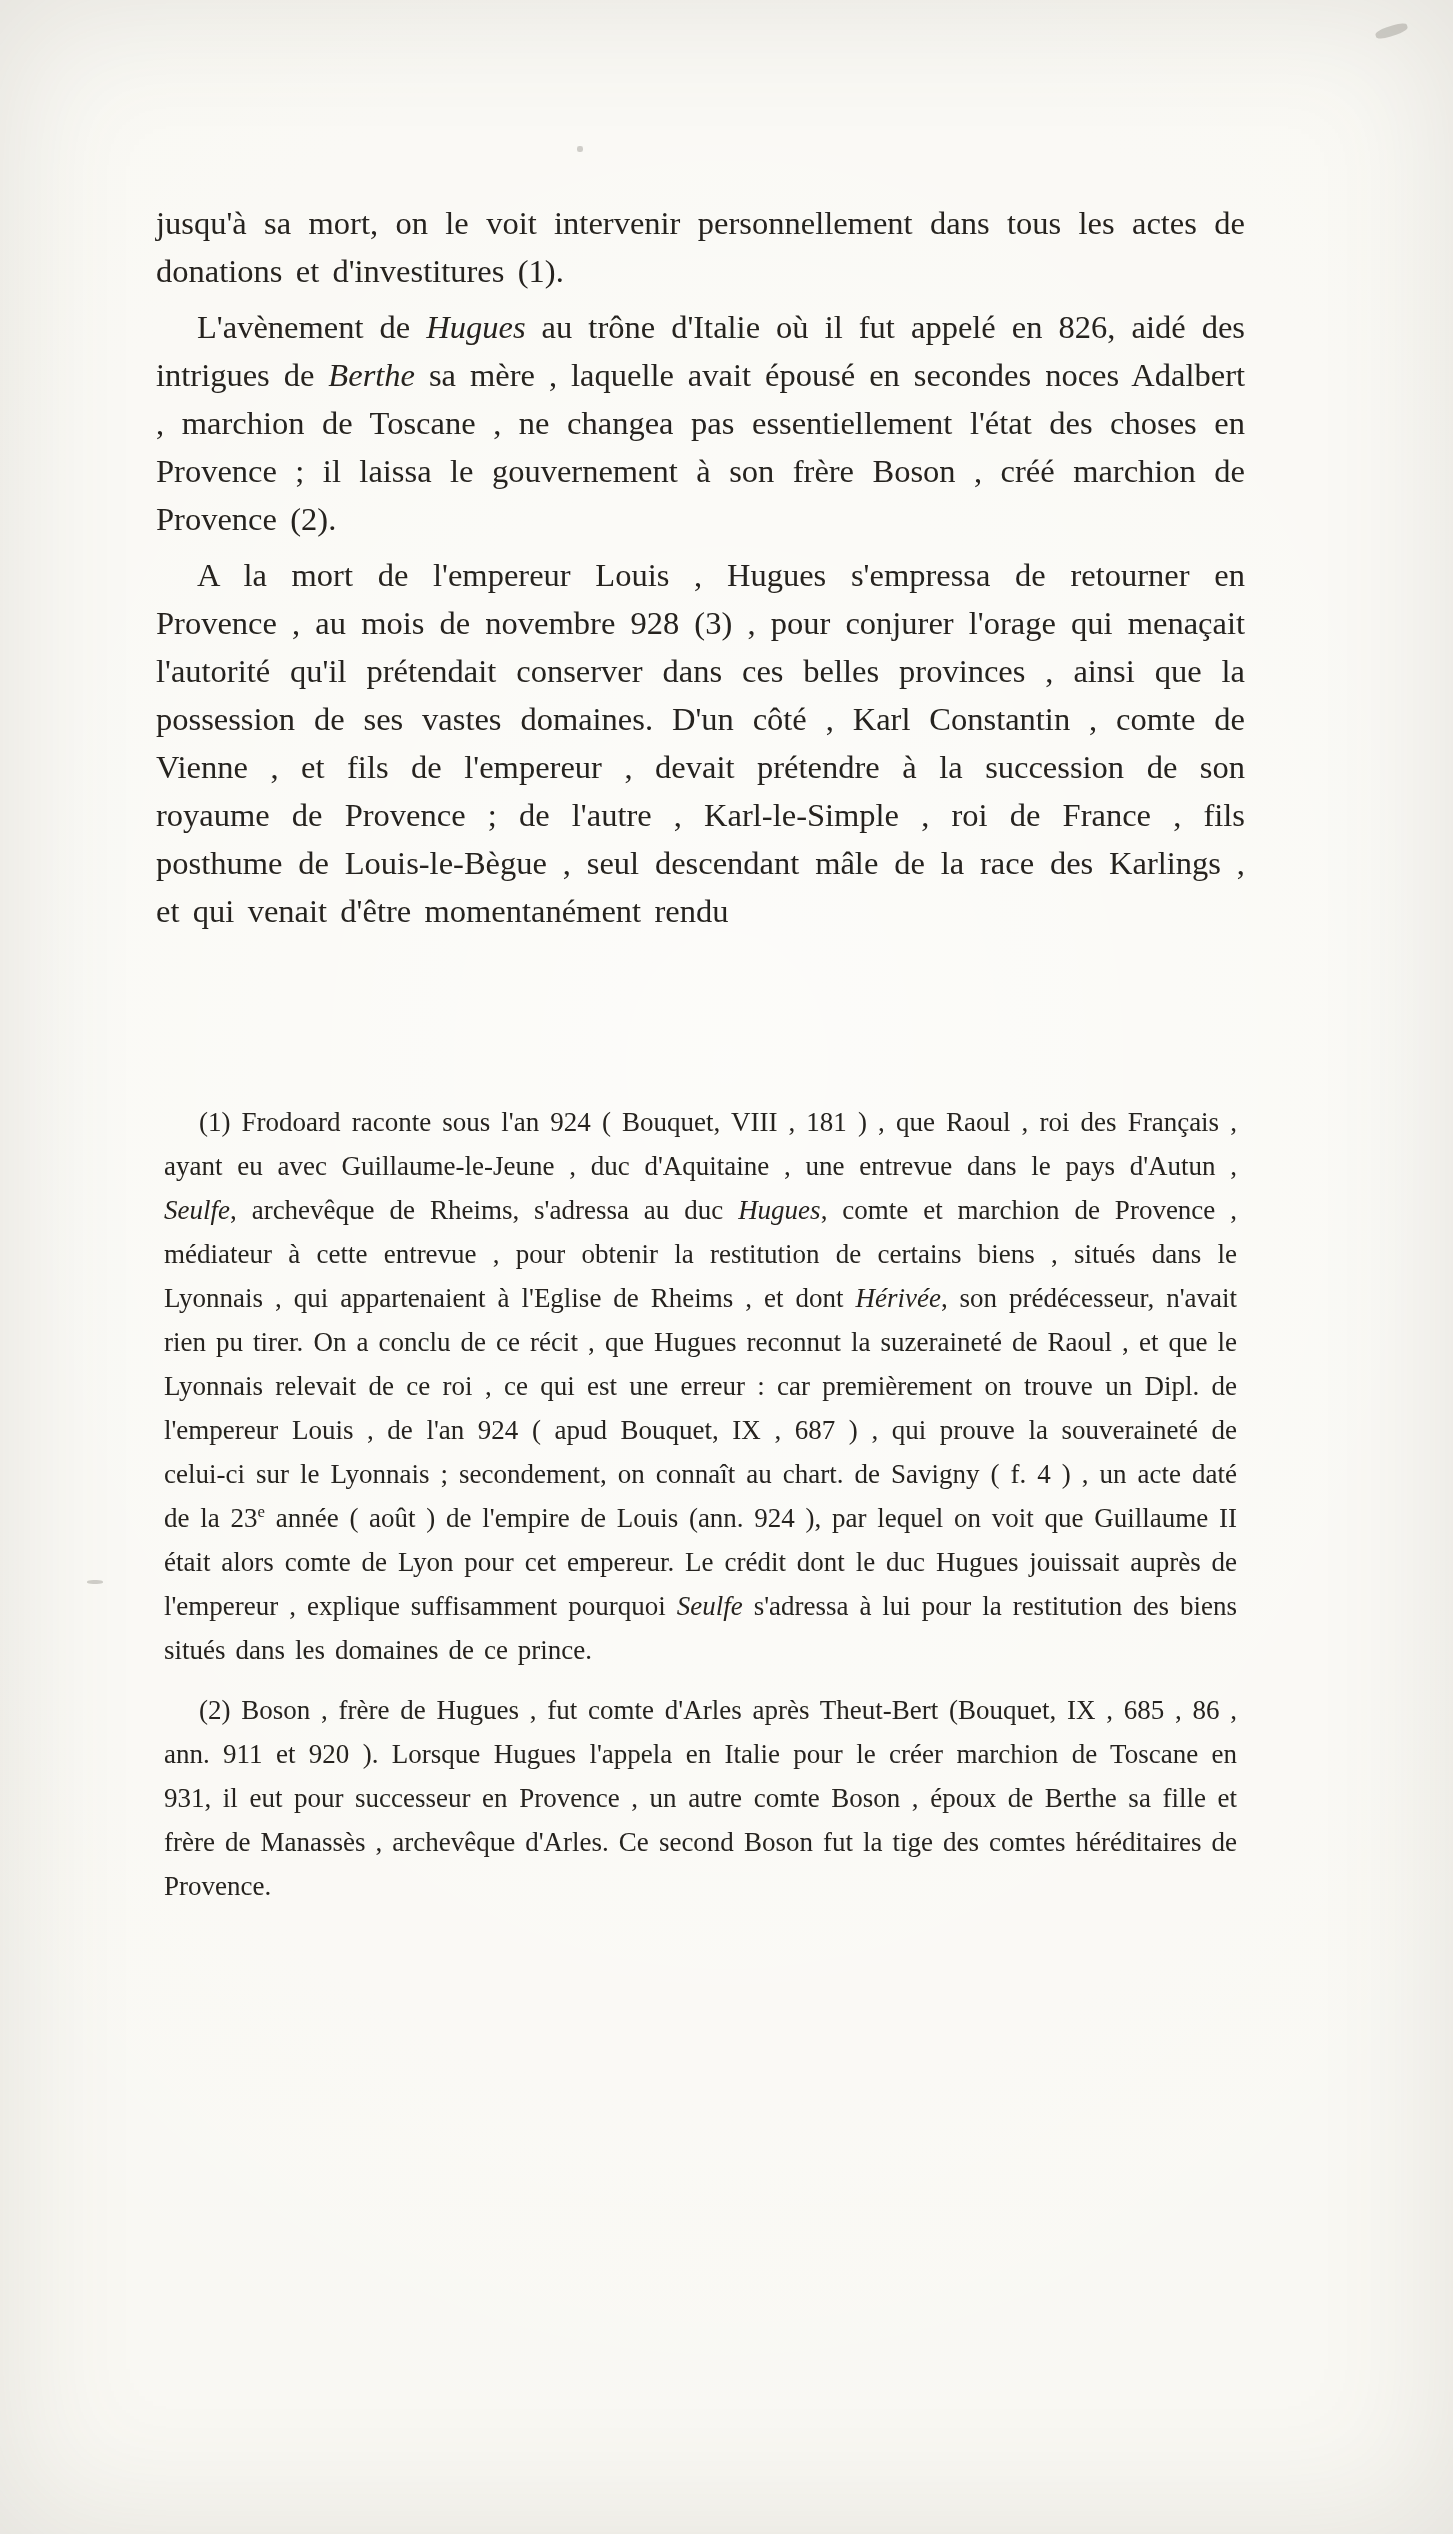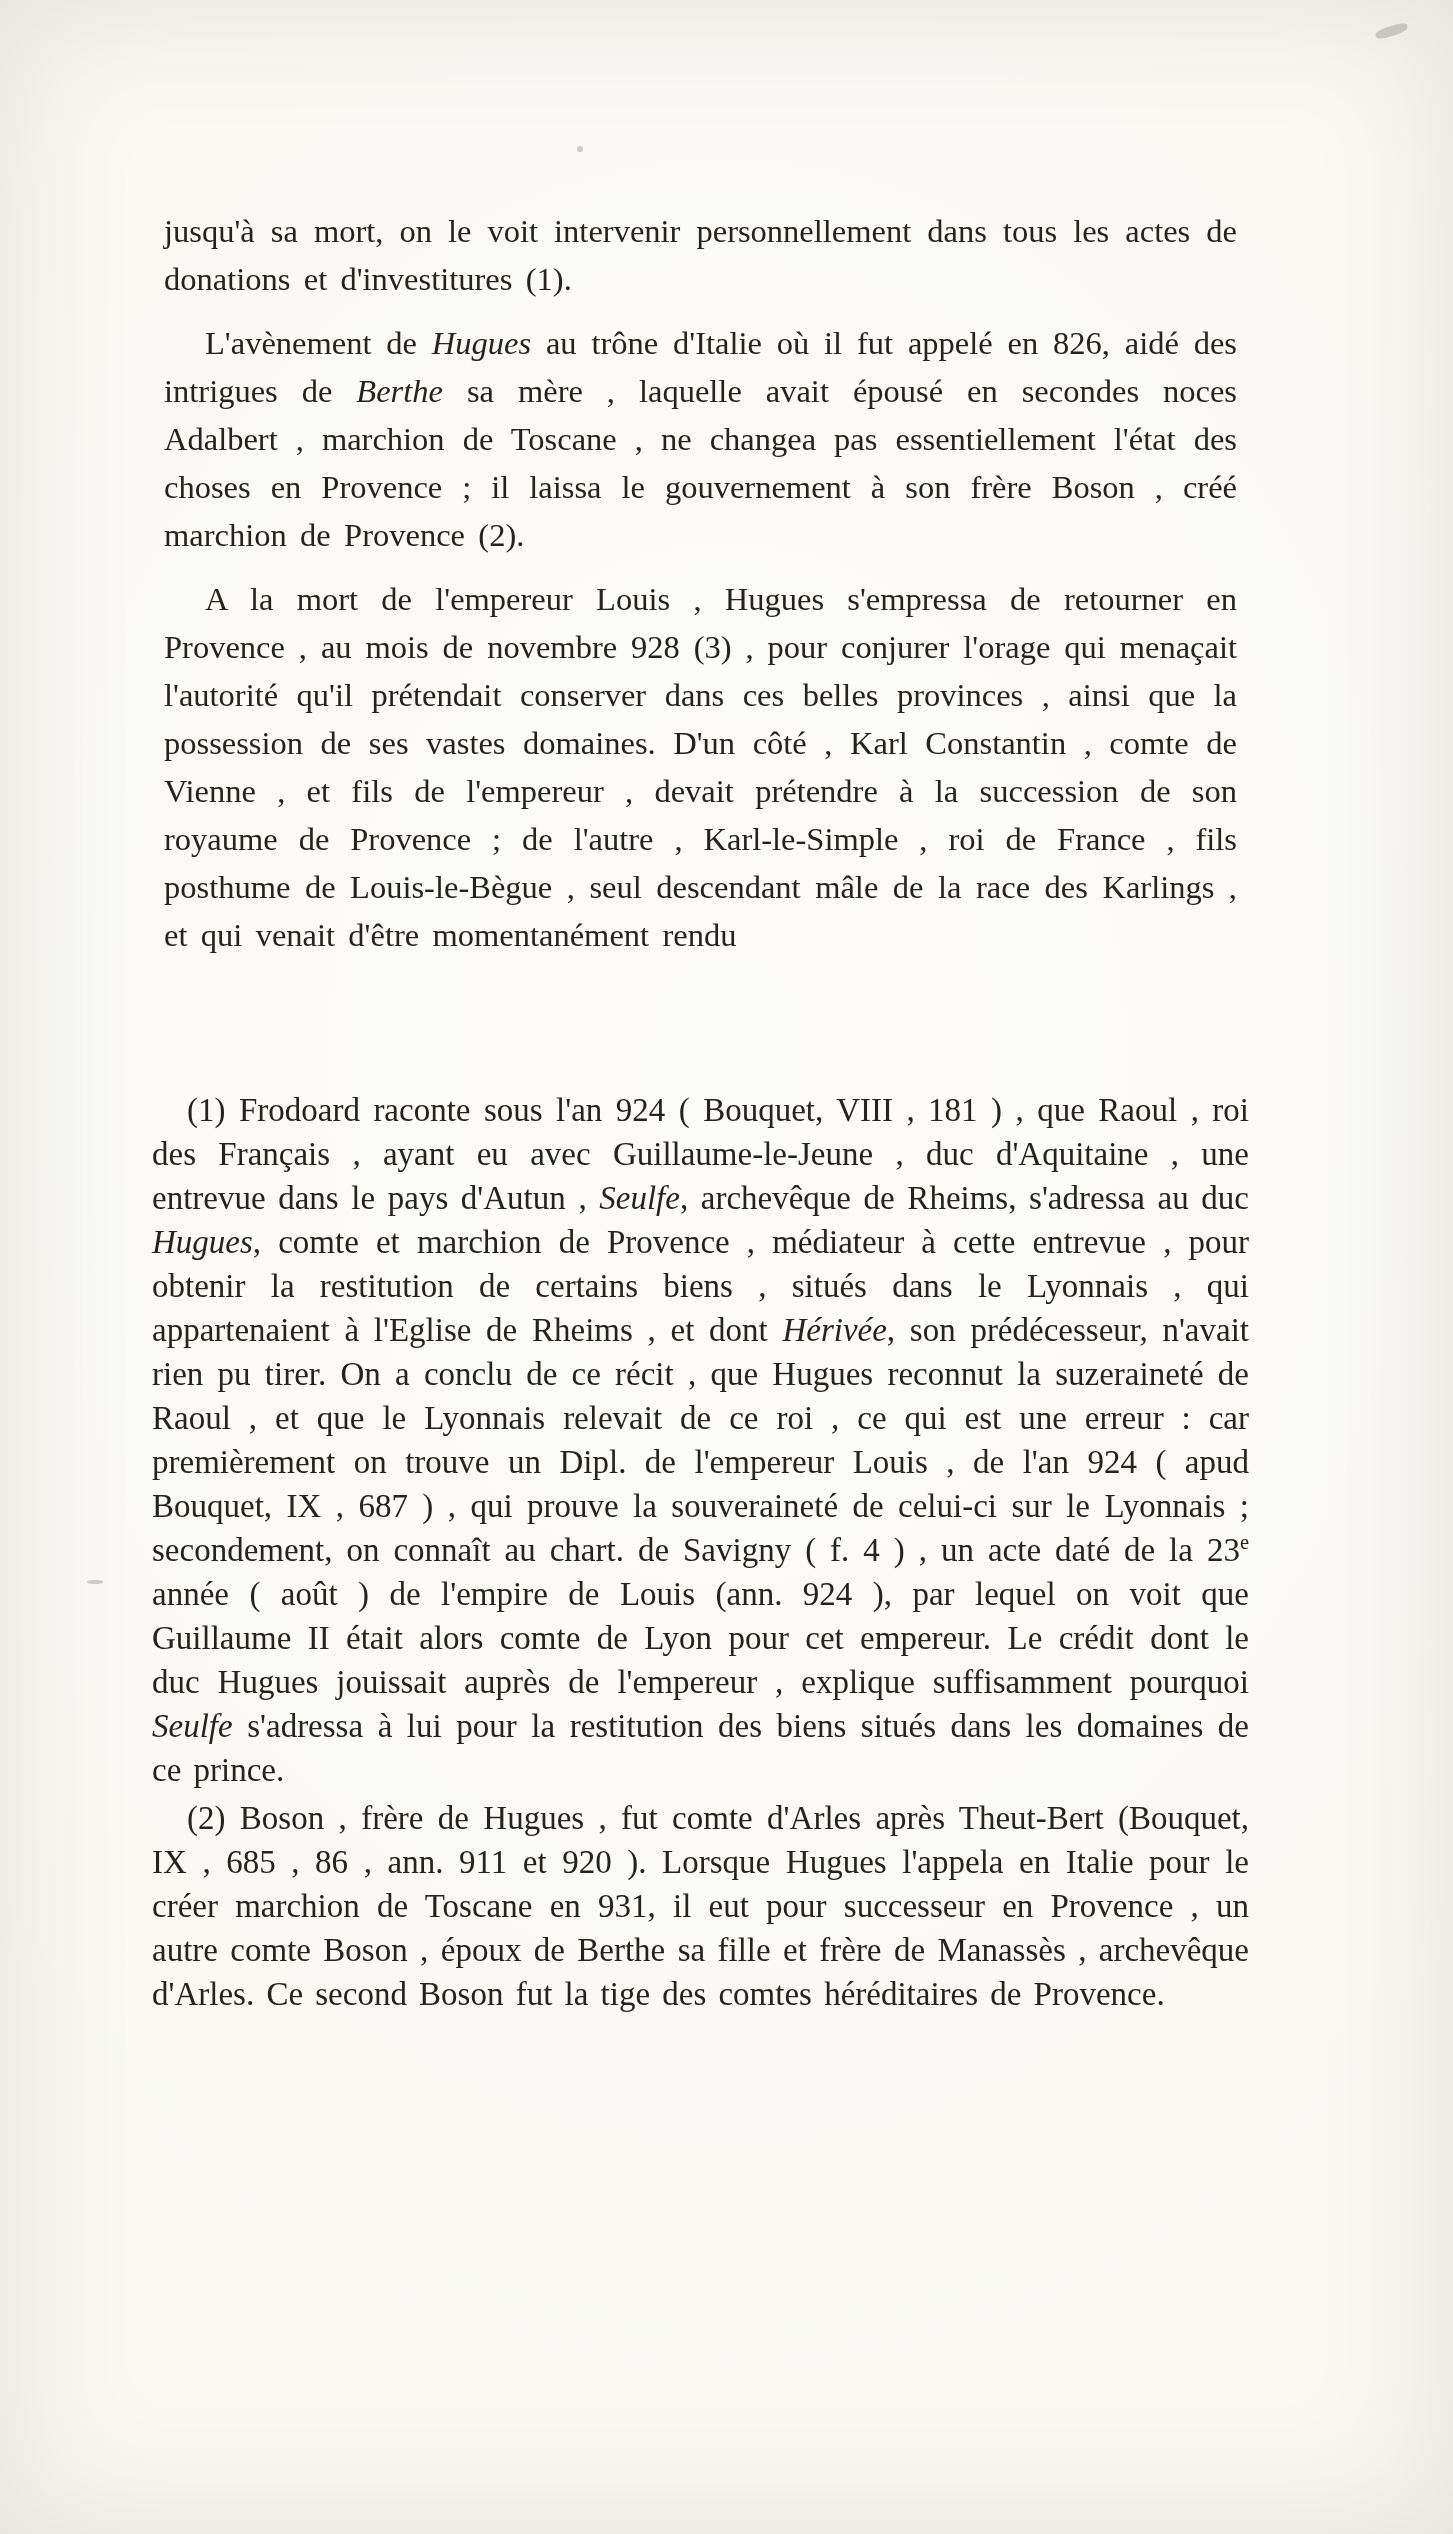--- a/index.html
+++ b/index.html
@@ -31,7 +31,7 @@
     position:absolute;top:191px;left:148px;width:1105px;
   }
   .para{
-    margin:16px;font-size:32.5px;line-height:48px;
+    margin:8px;font-size:32.5px;line-height:48px;
     text-align:justify;word-spacing:0.16em;
   }
   .para.indented{text-indent:41px;}

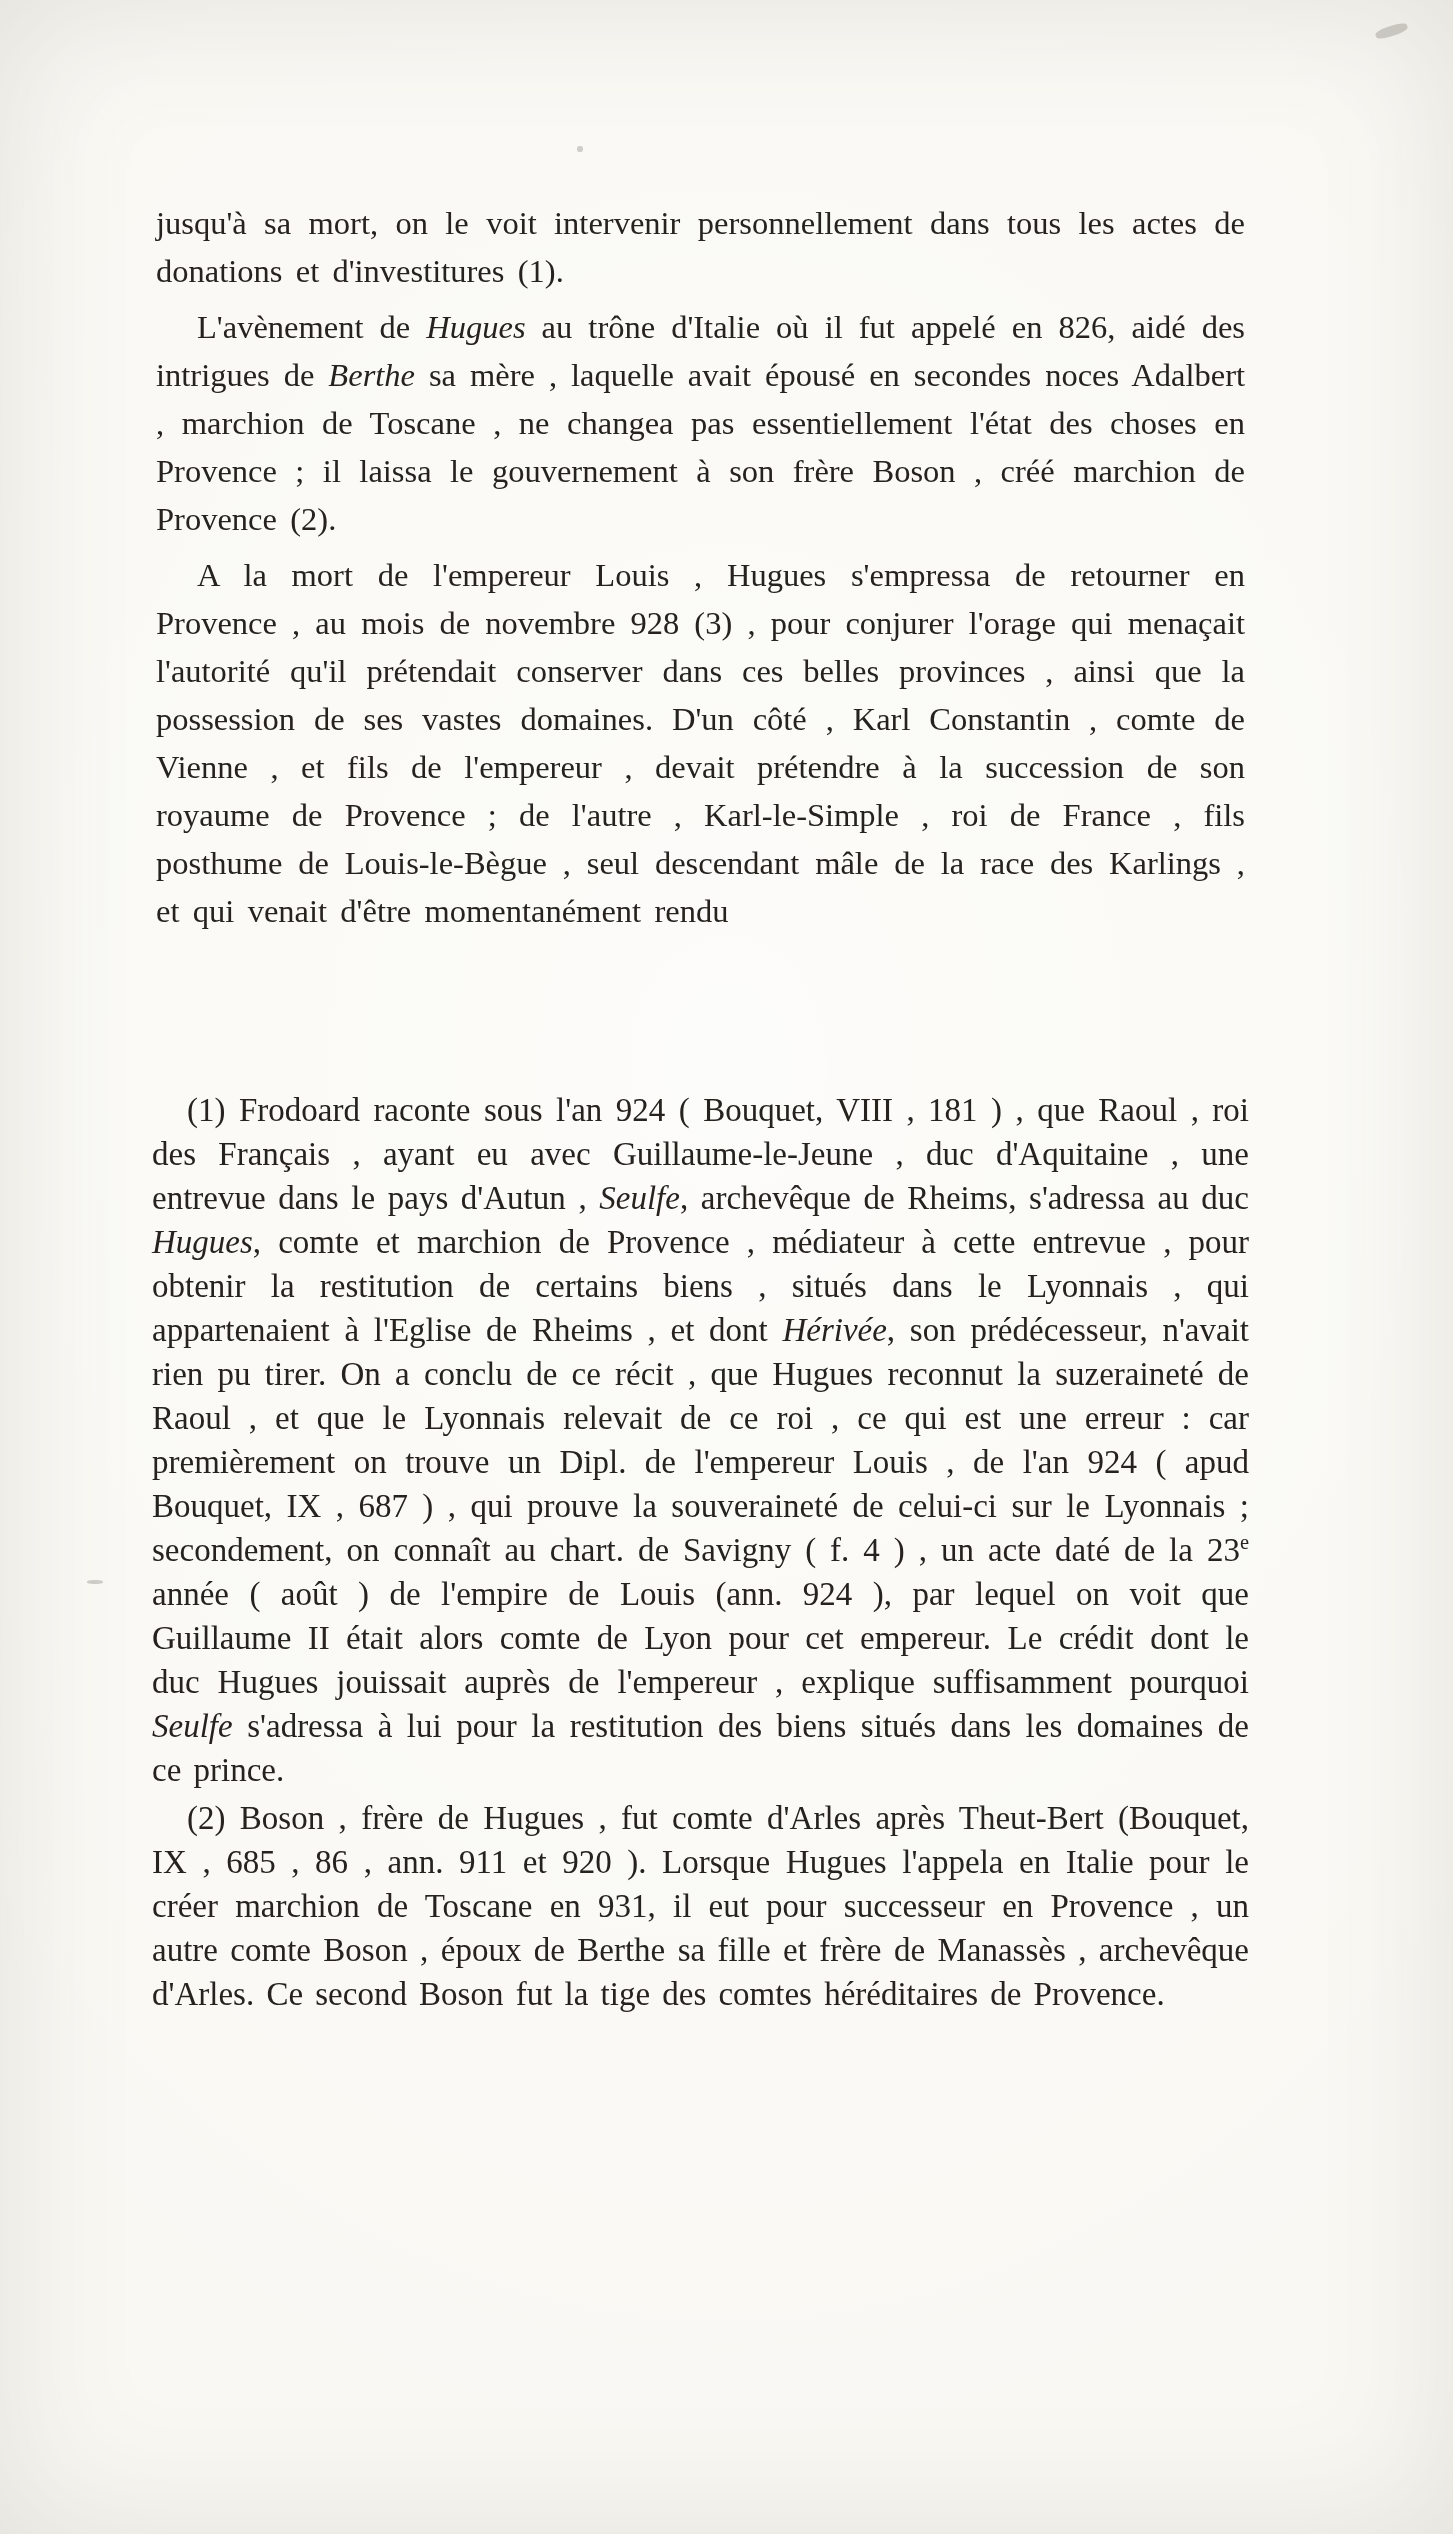--- a/index.html
+++ b/index.html
@@ -39,7 +39,7 @@
     position:absolute;top:1084px;left:148px;width:1105px;
   }
   .footnote{
-    margin:4px;font-size:33px;line-height:44px;
+    margin:16px;font-size:27px;line-height:44px;
     text-align:justify;text-indent:35px;word-spacing:0.12em;
   }
   .italic{font-style:italic;}

